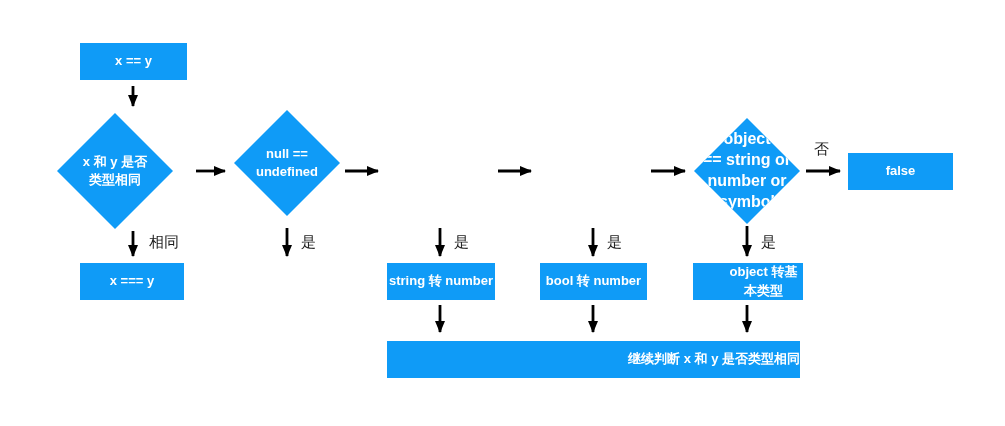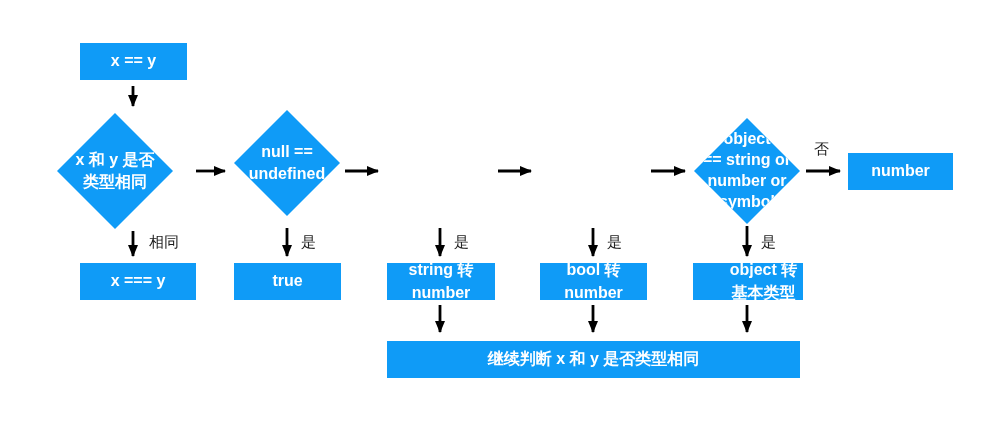--- a/index.html
+++ b/index.html
@@ -43,7 +43,7 @@
     align-items: center;
     justify-content: center;
     text-align: center;
-    font-size: 16px;
+    font-size: 13px;
     font-weight: 600;
     line-height: 1.4;
   }

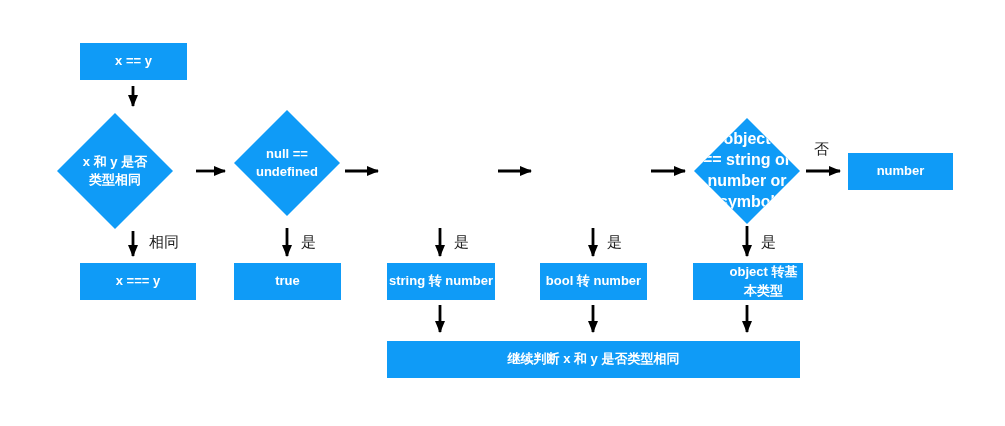--- a/index.html
+++ b/index.html
@@ -132,7 +132,7 @@
   </div>
 
   <div class="node rect" style="left:848px; top:153px; width:105px;">
-    <span class="line">number</span>
+    <span class="line">false</span>
   </div>
 
   <div class="node rect" style="left:387px; top:341px; width:413px;">

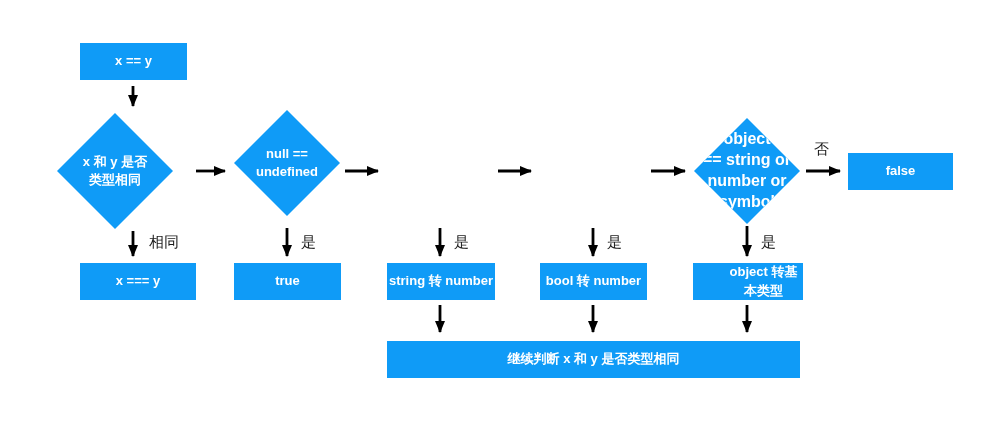--- a/index.html
+++ b/index.html
@@ -111,7 +111,7 @@
     <span class="line">symbol</span>
   </div>
 
-  <div class="node rect" style="left:80px; top:263px; width:116px;">
+  <div class="node rect" style="left:80px; top:263px; width:104px;">
     <span class="line">x === y</span>
   </div>
 

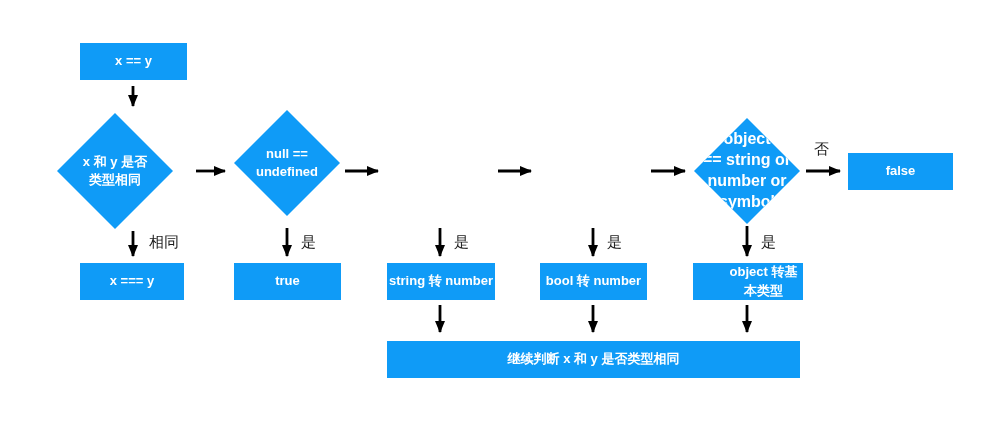--- a/index.html
+++ b/index.html
@@ -115,9 +115,6 @@
     <span class="line">x === y</span>
   </div>
 
-  <div class="node rect" style="left:234px; top:263px; width:107px;">
-    <span class="line">true</span>
-  </div>
 
   <div class="node rect" style="left:387px; top:263px; width:108px;">
     <span class="line">string 转 number</span>

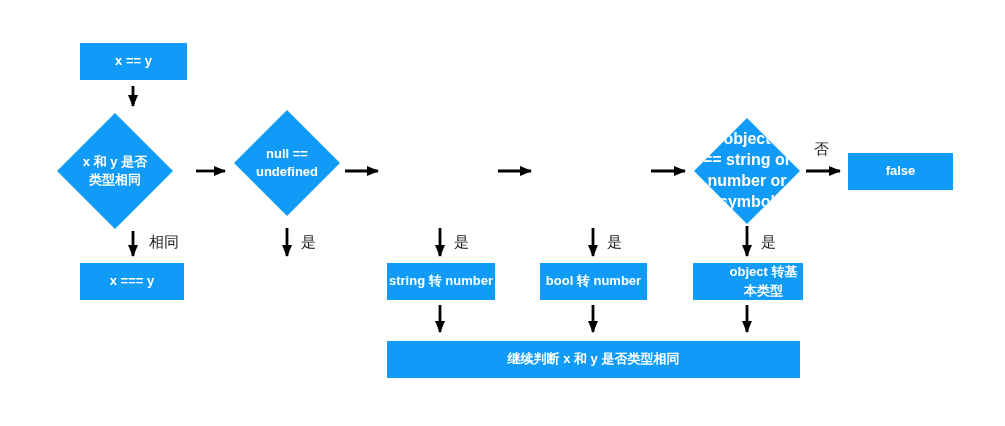--- a/index.html
+++ b/index.html
@@ -132,7 +132,7 @@
     <span class="line">false</span>
   </div>
 
-  <div class="node rect" style="left:387px; top:341px; width:413px;">
+  <div class="node rect" style="left:387px; top:341px; width:413px;align-items:flex-end;">
     <span class="line">继续判断 x 和 y 是否类型相同</span>
   </div>
 

